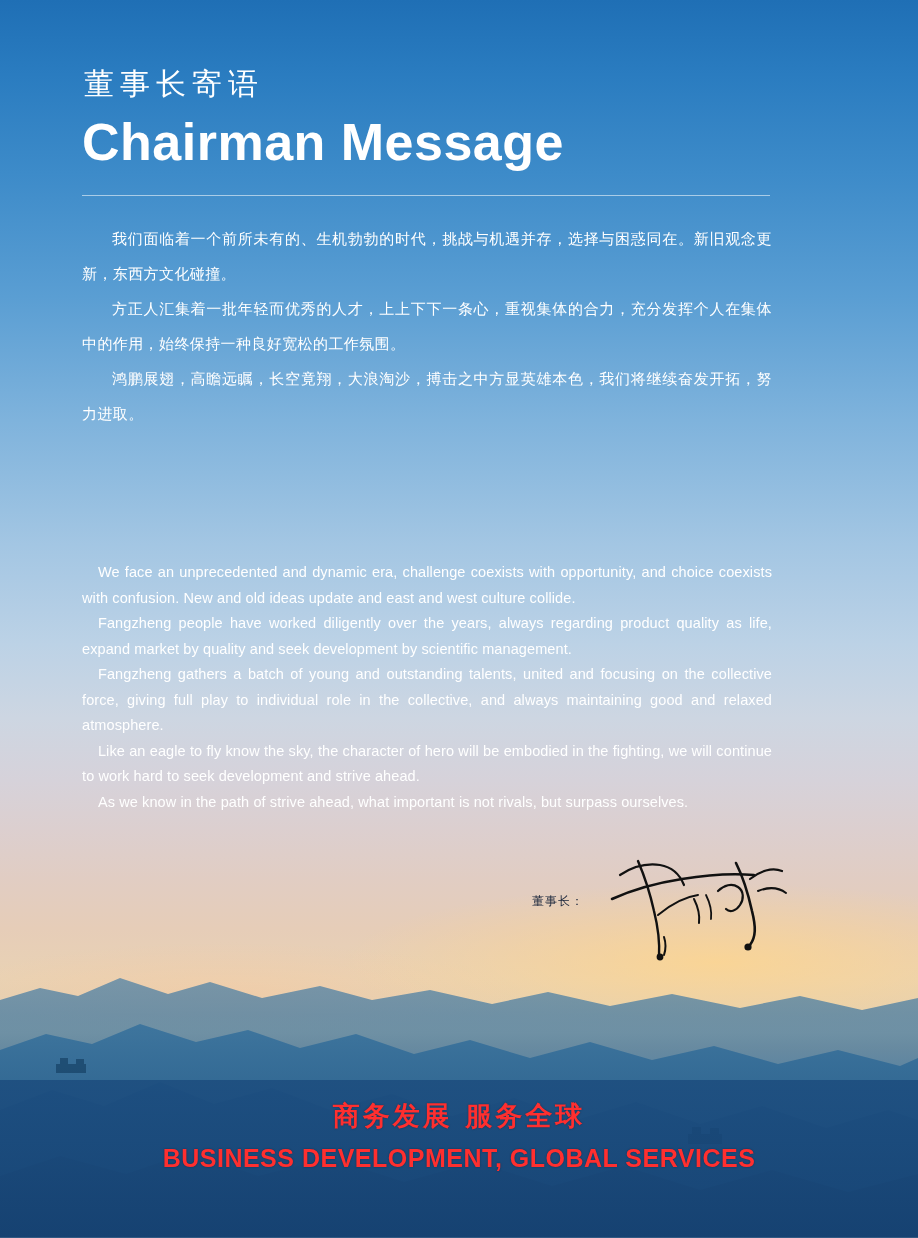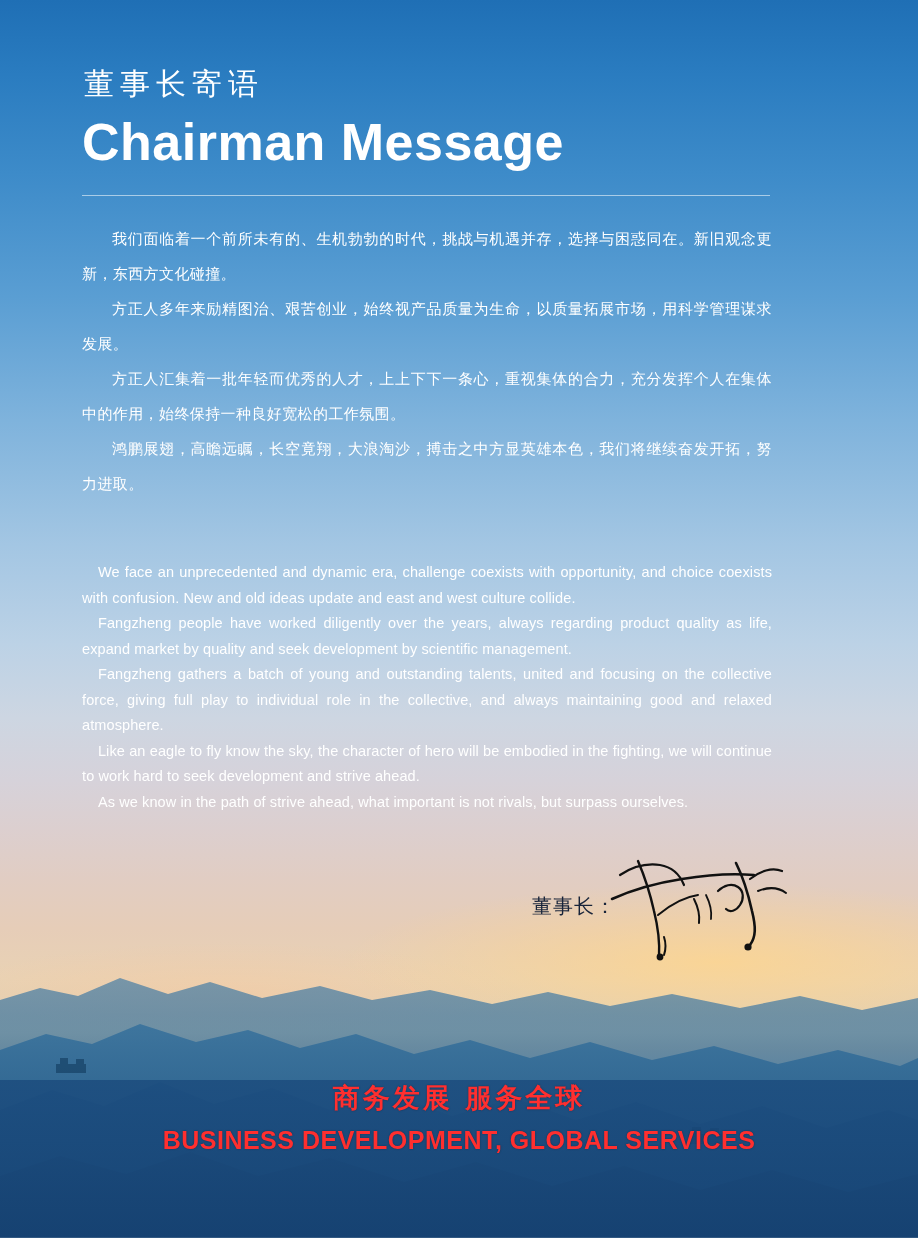--- a/index.html
+++ b/index.html
@@ -243,7 +243,6 @@
 
   <div class="body-cn cn">
     <p>我们面临着一个前所未有的、生机勃勃的时代，挑战与机遇并存，选择与困惑同在。新旧观念更新，东西方文化碰撞。</p>
-    <p>方正人多年来励精图治、艰苦创业，始终视产品质量为生命，以质量拓展市场，用科学管理谋求发展。</p>
     <p>方正人汇集着一批年轻而优秀的人才，上上下下一条心，重视集体的合力，充分发挥个人在集体中的作用，始终保持一种良好宽松的工作氛围。</p>
     <p>鸿鹏展翅，高瞻远瞩，长空竟翔，大浪淘沙，搏击之中方显英雄本色，我们将继续奋发开拓，努力进取。</p>
   </div>

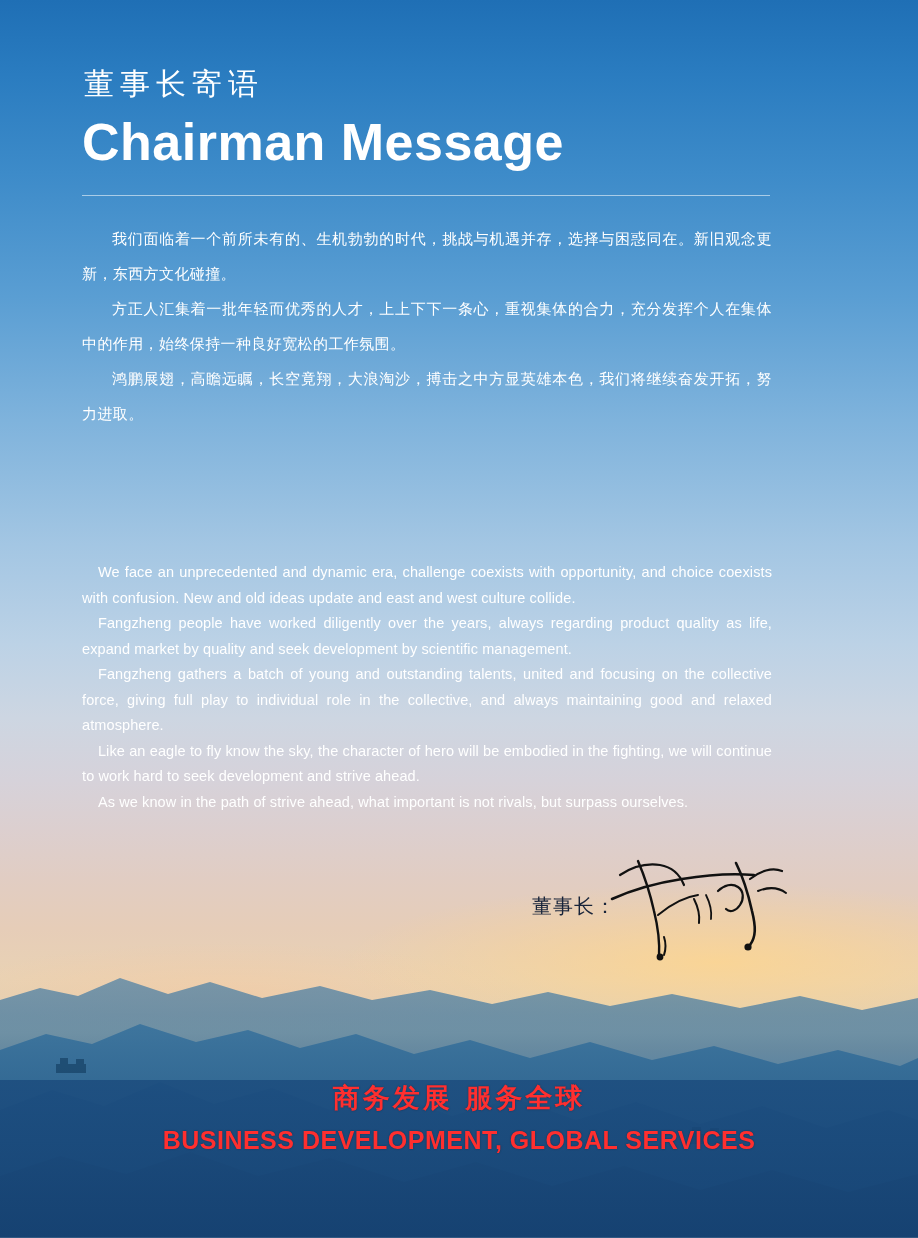--- a/index.html
+++ b/index.html
@@ -178,7 +178,7 @@
     left: 32px;
     top: 48px;
     color: #18243a;
-    font-size: 20px;
+    font-size: 12px;
     letter-spacing: 1px;
   }
   .sign-mark {

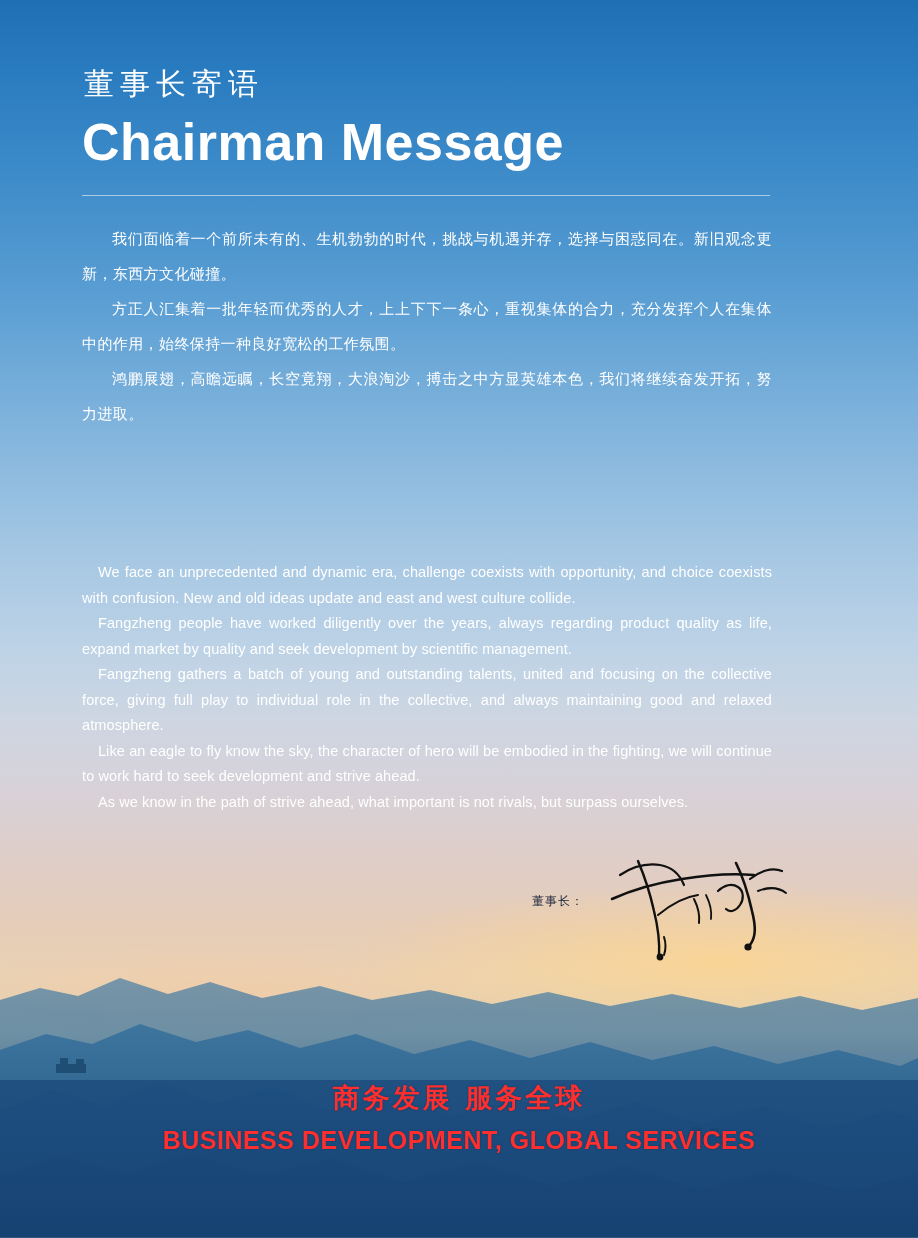--- a/index.html
+++ b/index.html
@@ -83,6 +83,7 @@
     flex-direction: column;
     align-items: center;
     justify-content: flex-start;
+    padding-top: 18px;
     box-sizing: border-box;
   }
   .banner-cn {

